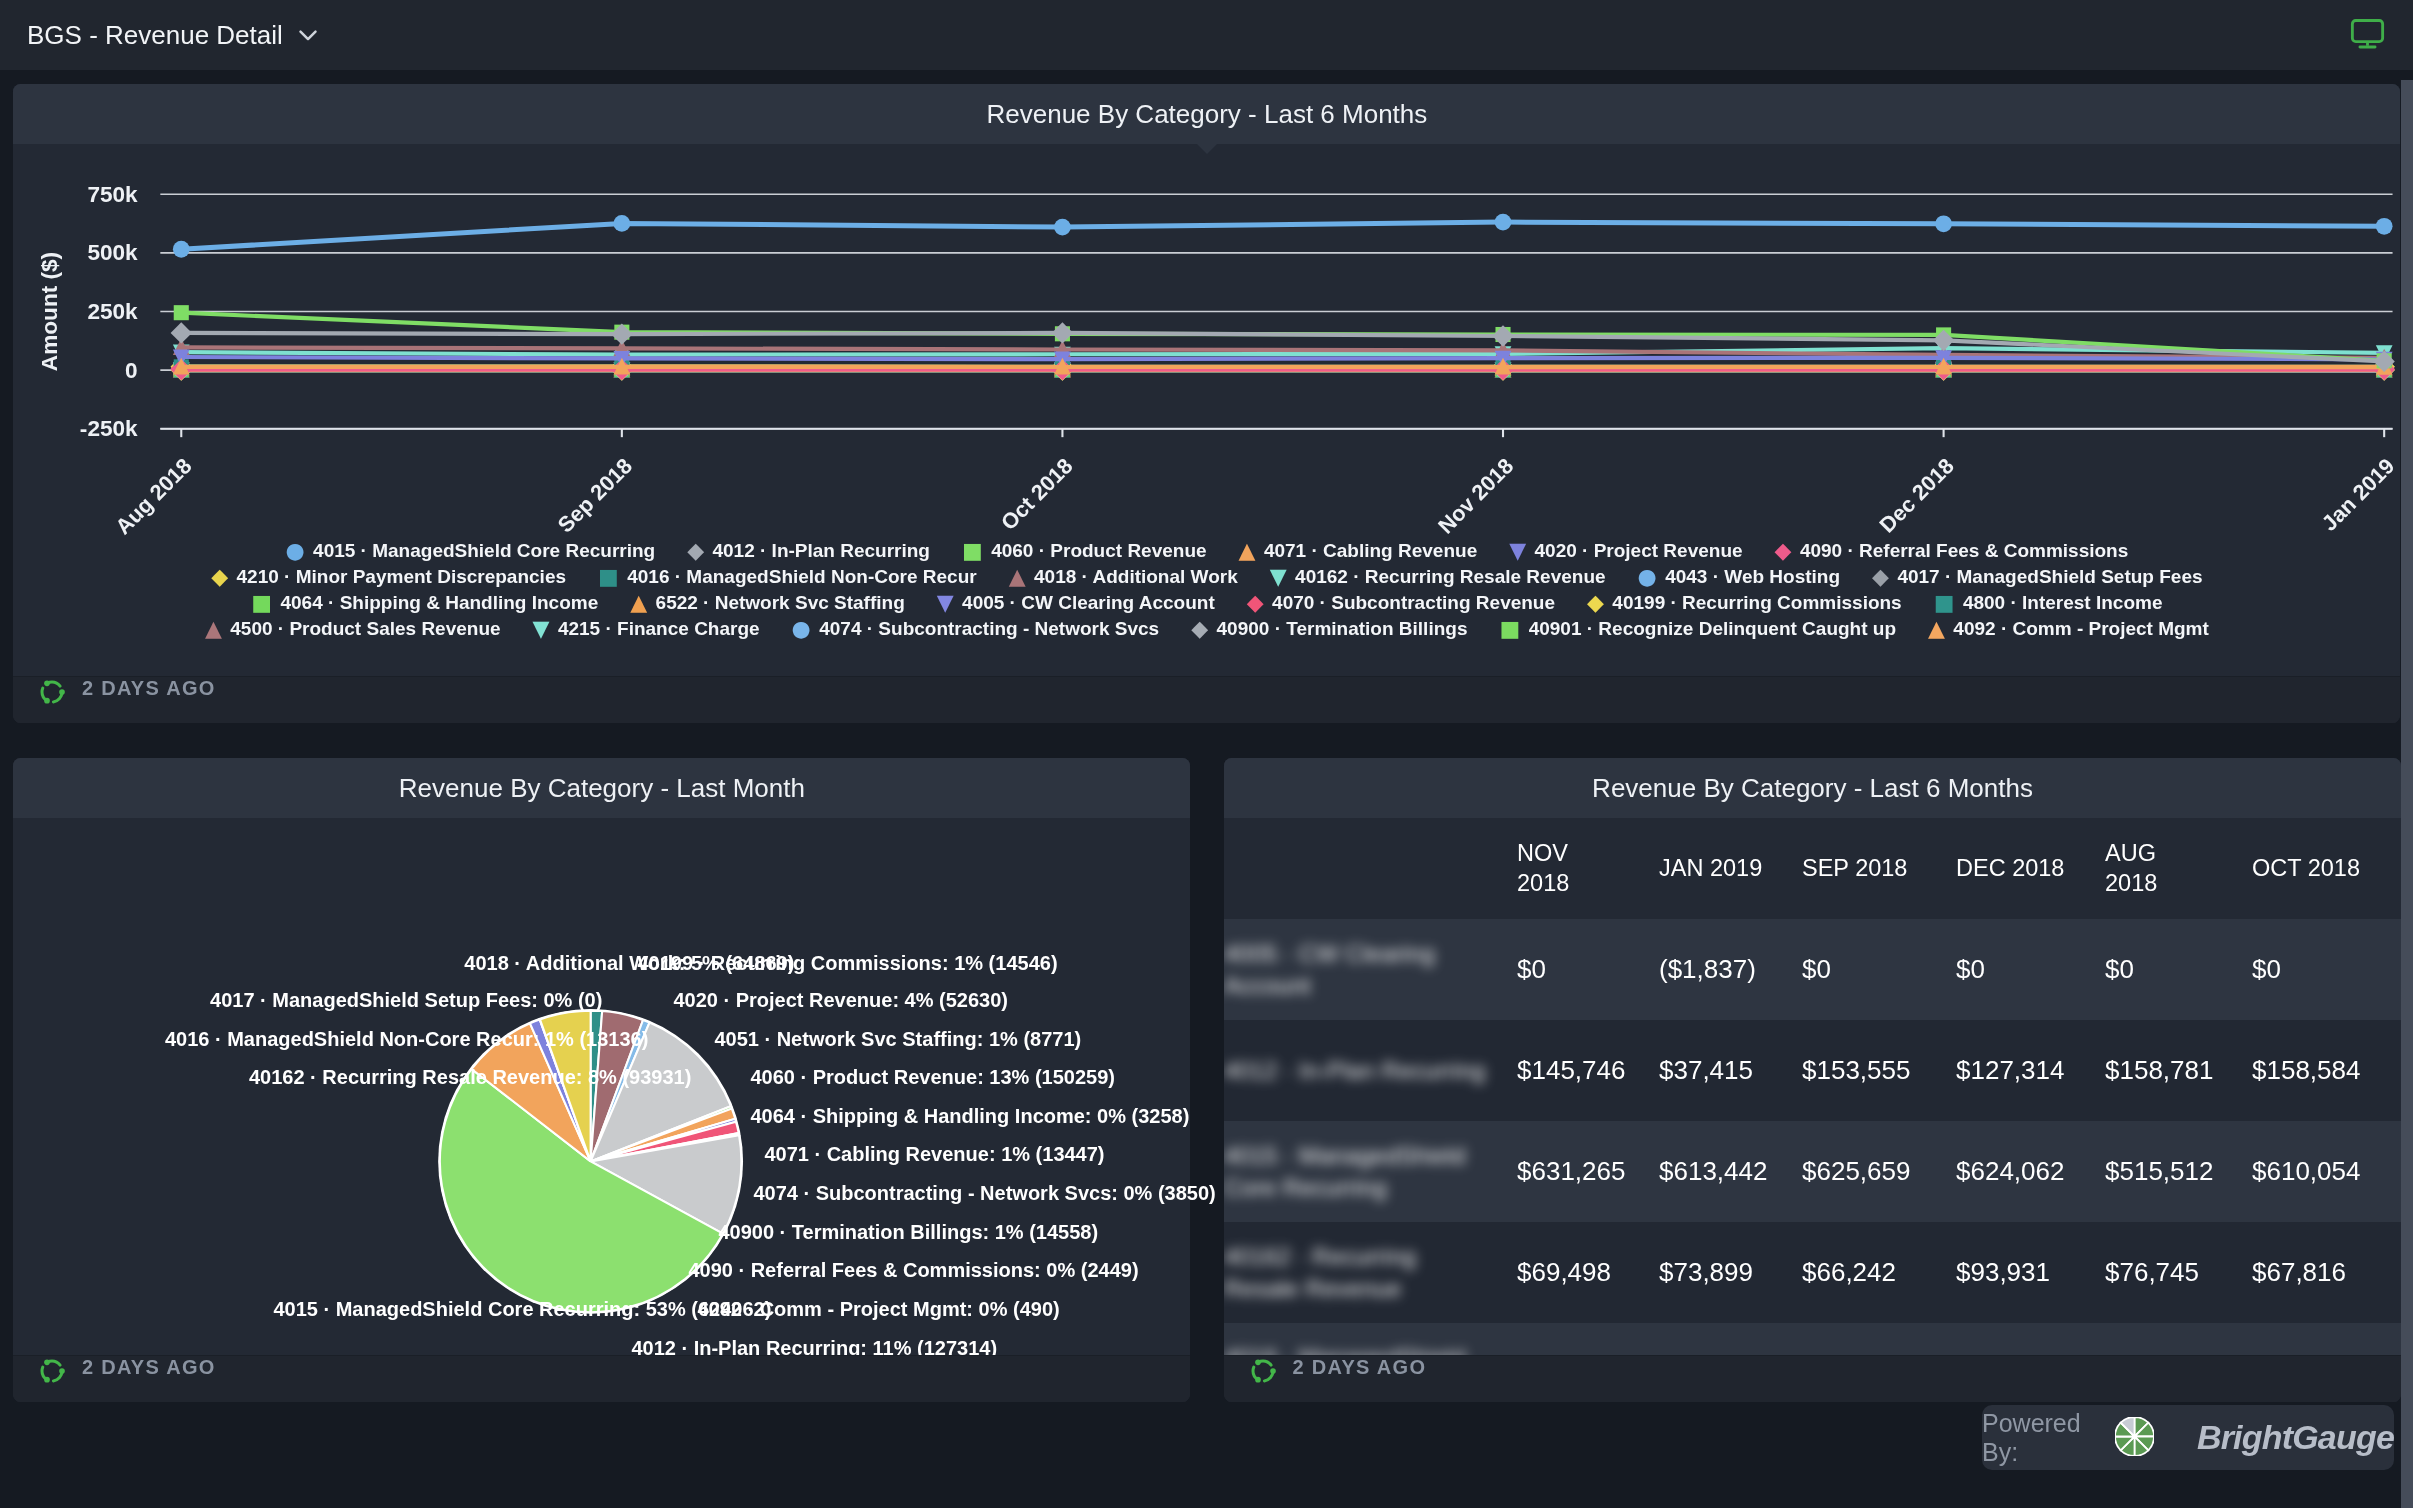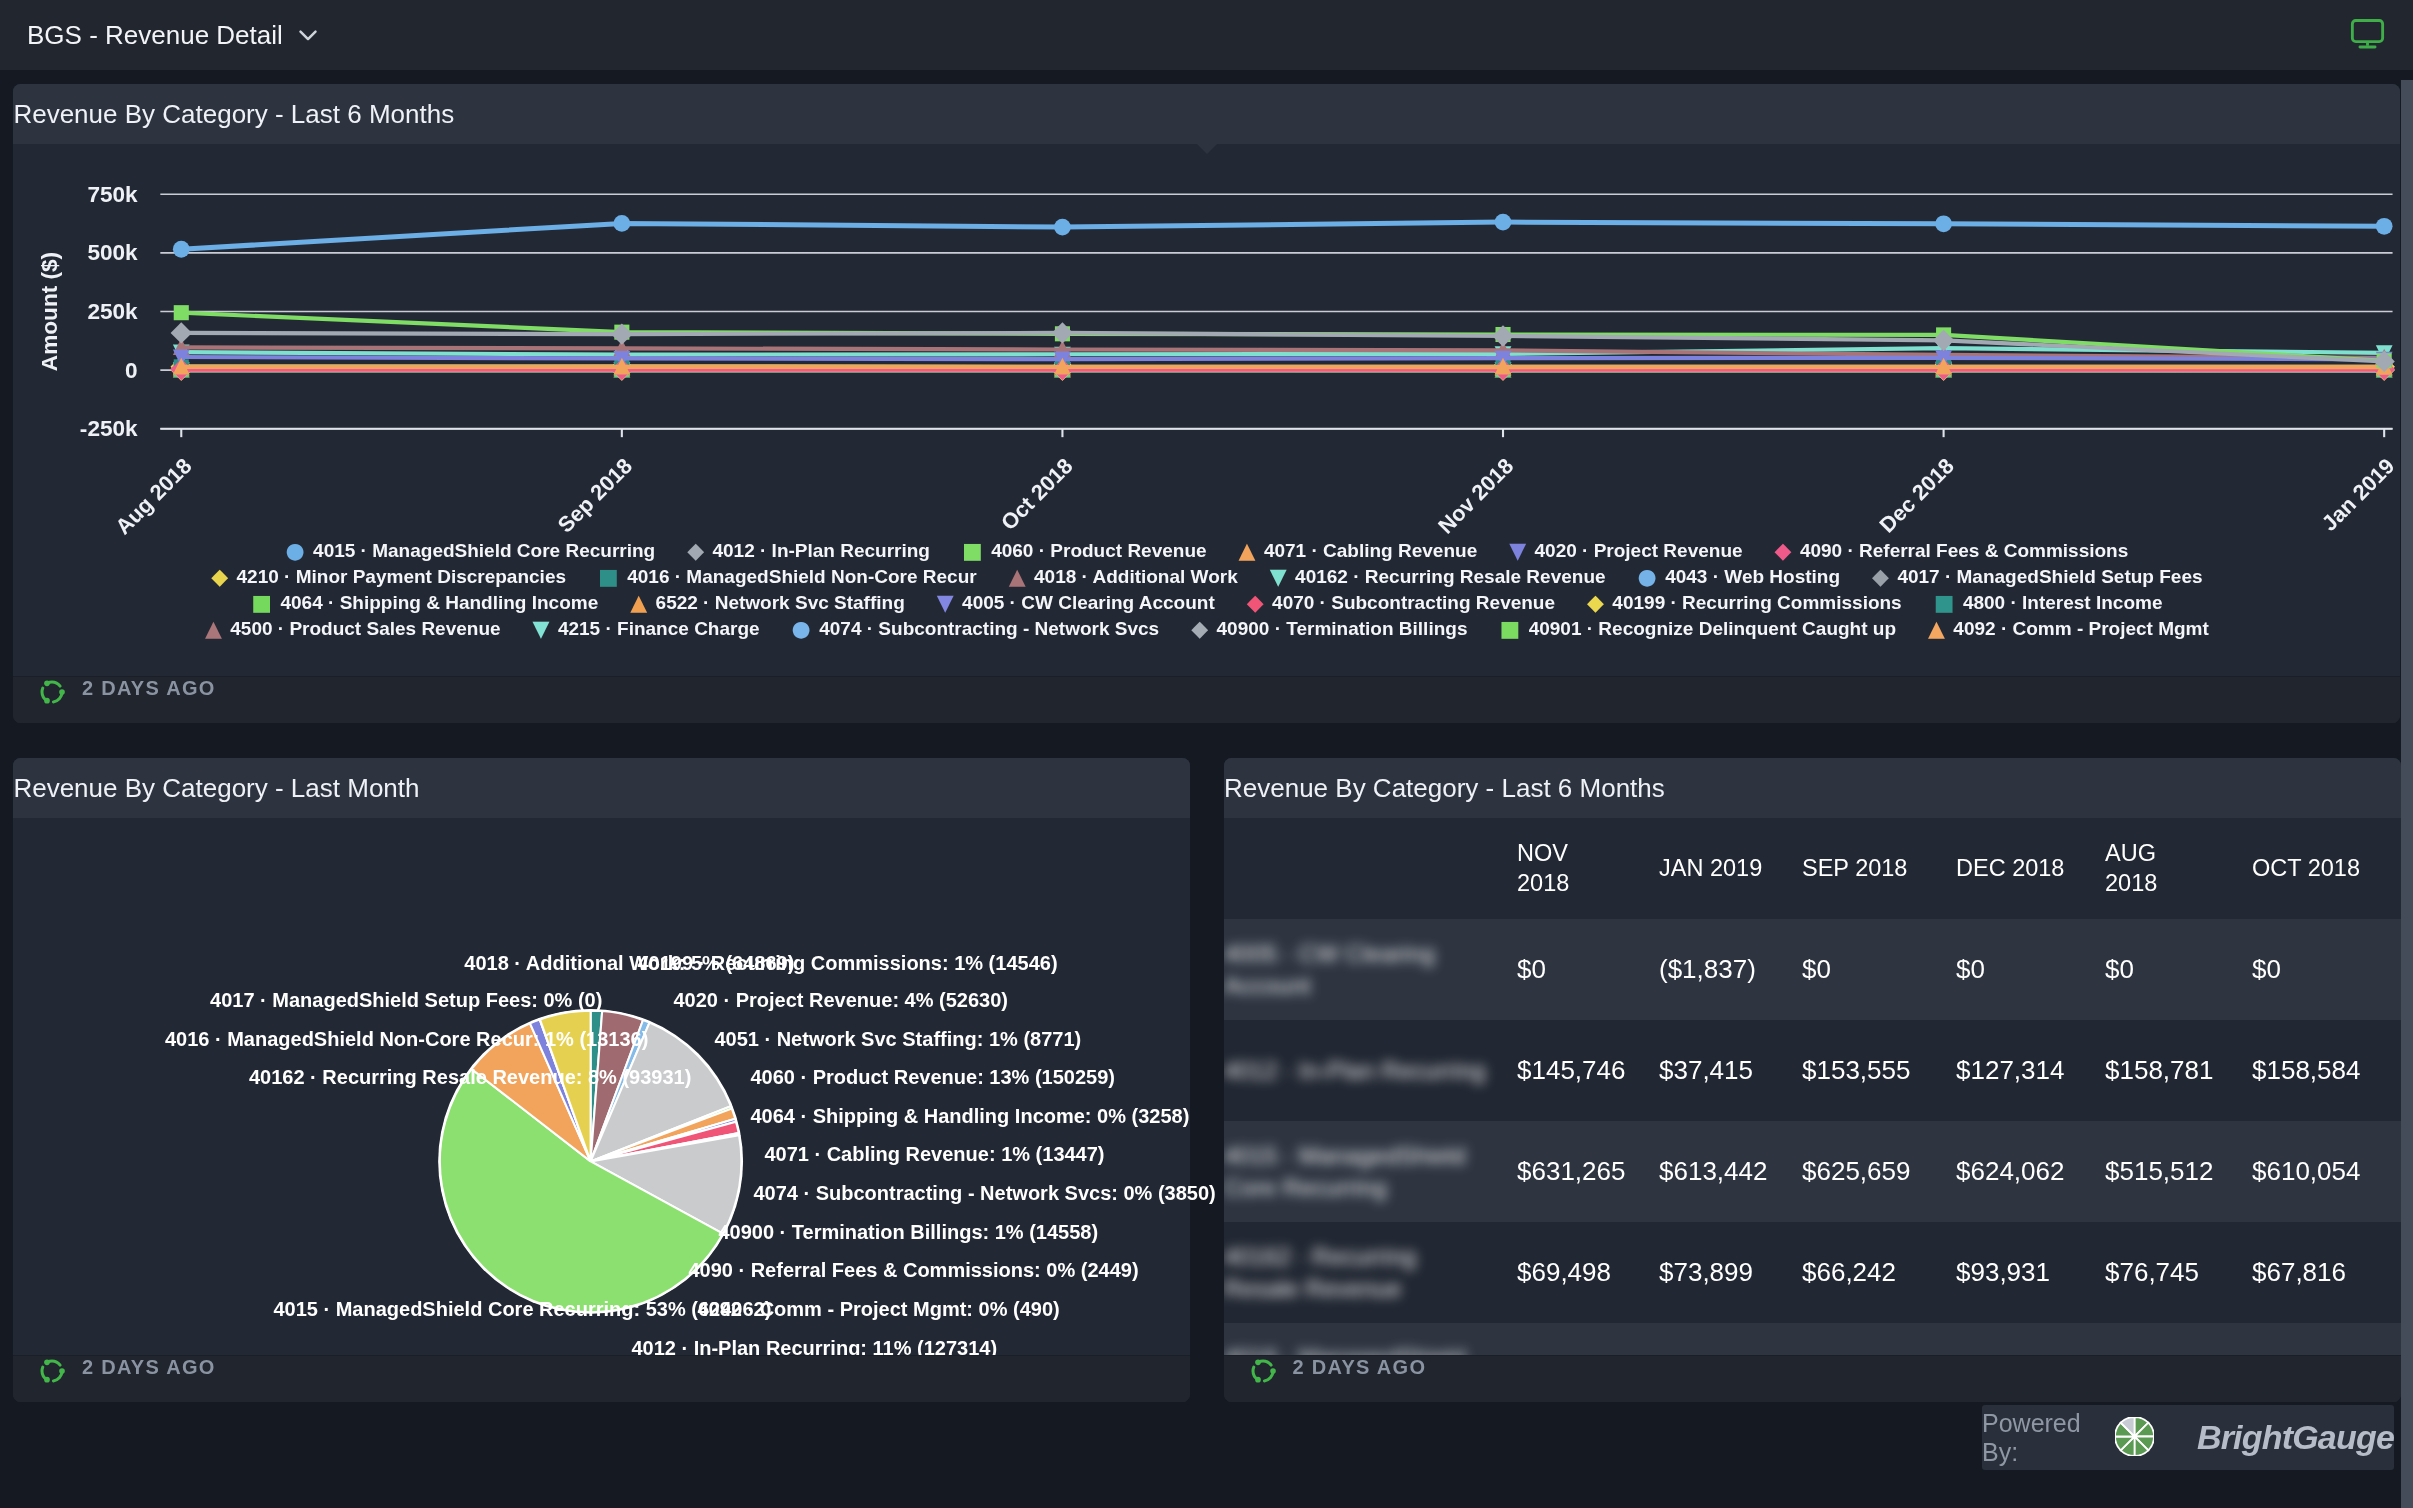--- a/index.html
+++ b/index.html
@@ -17,7 +17,7 @@
   
   .panel { position:absolute; background:#232934; border-radius:7.5px; }
   .panel-header { height:60px; background:#2d3440; border-radius:7.5px 7.5px 0 0;
-    display:flex; align-items:center; justify-content:flex-start; position:relative; }
+    display:flex; align-items:center; justify-content:center; position:relative; }
   .panel-title { font-size:26px; color:#eef1f5; }
   .hdr-caret { position:absolute; top:60px; left:50%; margin-left:-10px; width:0; height:0;
     border-left:10px solid transparent; border-right:10px solid transparent; border-top:10px solid #2d3440; }

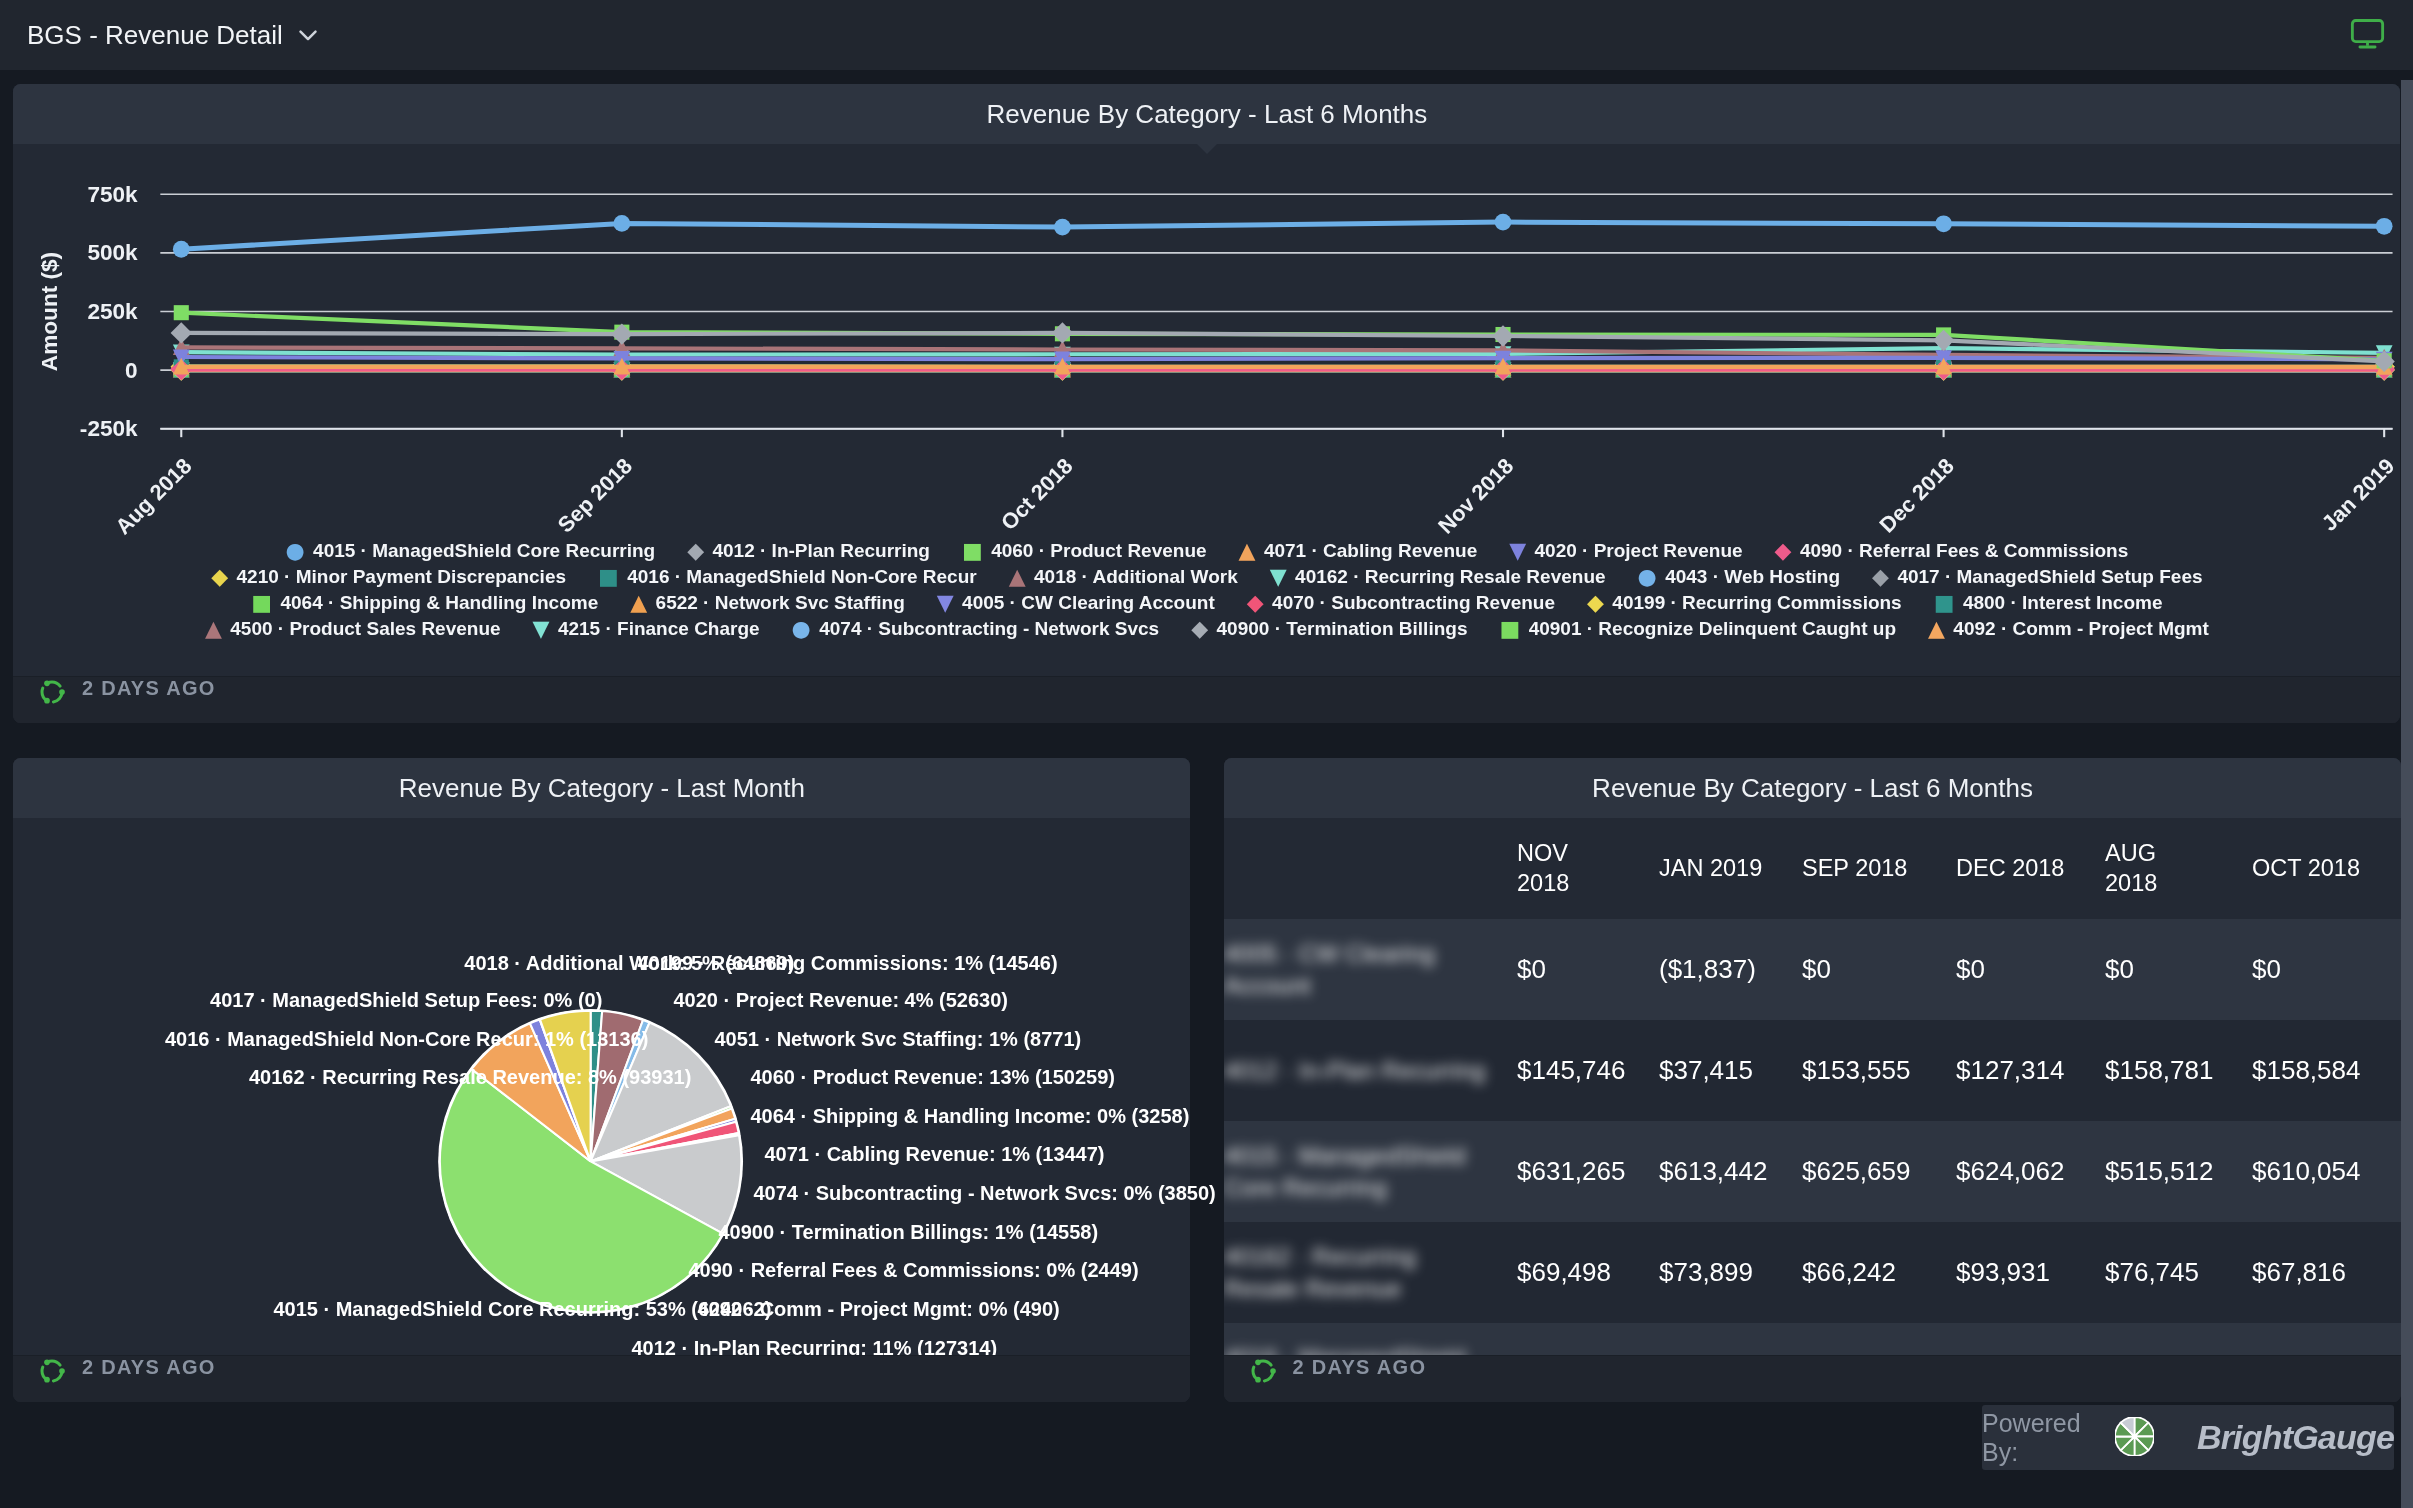--- a/index.html
+++ b/index.html
@@ -54,7 +54,7 @@
 
   
   .powered { position:absolute; left:1982px; top:1405px; width:412px; height:65px; background:#2a303b;
-    border-radius:3px; display:flex; align-items:center; justify-content:center; gap:13.4px; }
+    border-radius:10px; display:flex; align-items:center; justify-content:center; gap:13.4px; }
   .powered-label { color:#8f97a4; font-size:25px; }
   .brand { color:#b7bdc8; font-size:34px; font-weight:bold; font-style:italic; letter-spacing:-0.8px;margin-left:30px; }
 

